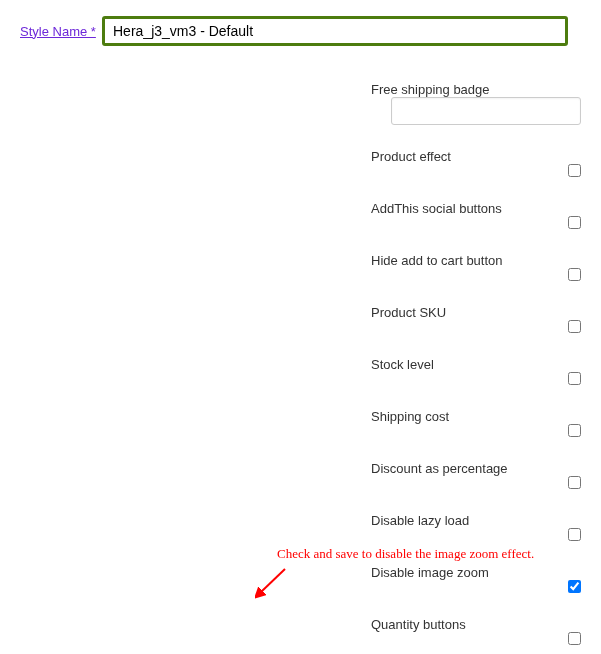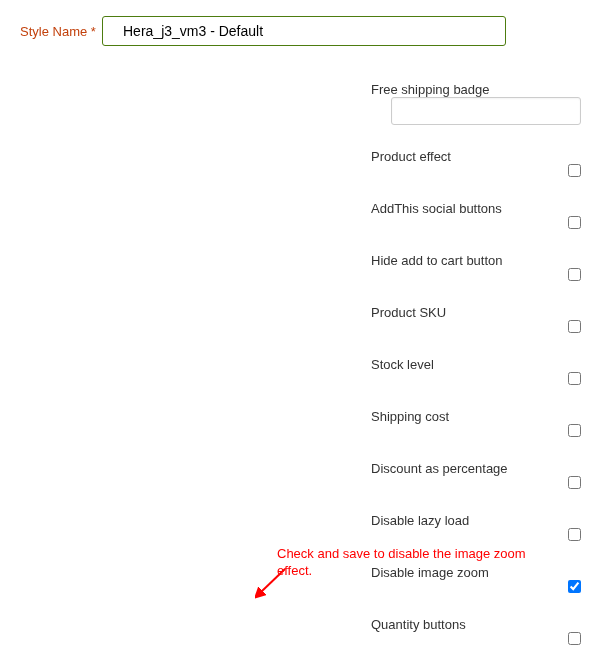--- a/index.html
+++ b/index.html
@@ -43,7 +43,8 @@
     .style-name-label {
       width: 82px;
       flex-shrink: 0;
-      color: #c2410c;
+      color: #6d28d9;
+      text-decoration: underline;
     }
     .tabs {
       display: flex;

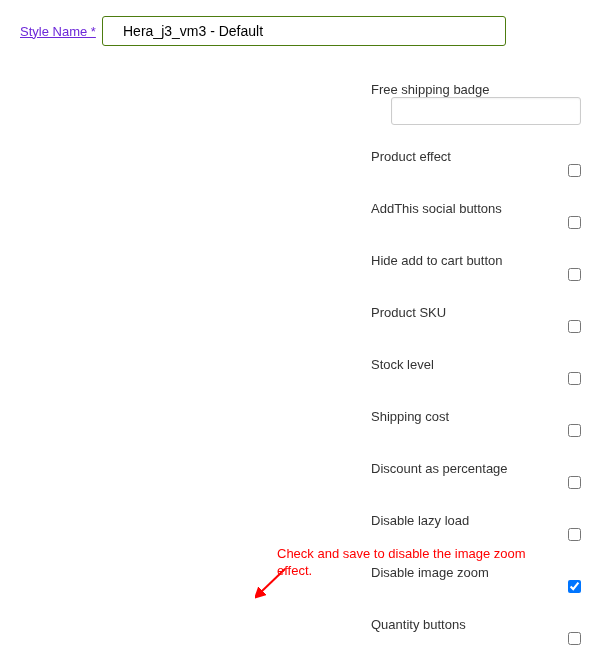--- a/index.html
+++ b/index.html
@@ -33,11 +33,11 @@
       box-shadow: inset 0 1px 2px rgba(0,0,0,0.05);
     }
     .style-name-input {
-      width: 404px;
+      width: 466px;
       height: 30px;
-      border: 1px solid #4d7c0f;
+      border: 3px solid #4d7c0f;
       border-radius: 3px;
-      padding: 0 20px;
+      padding: 0 8px;
       font-size: 14px;
     }
     .style-name-label {

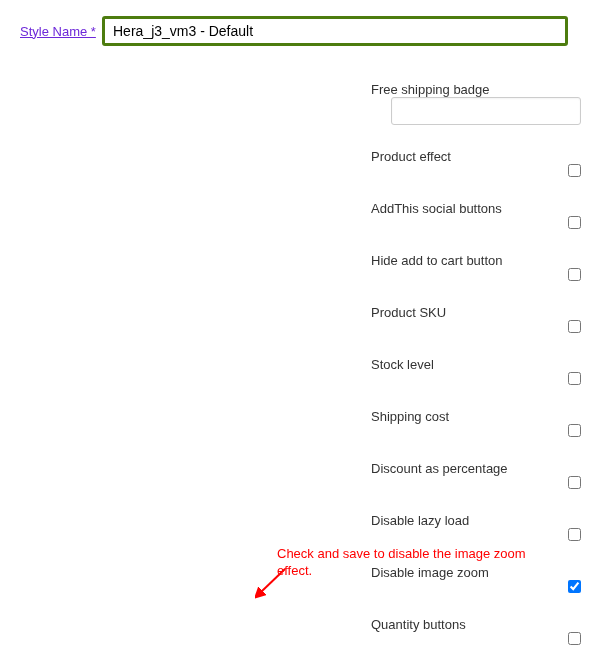--- a/index.html
+++ b/index.html
@@ -99,6 +99,7 @@
       left: 257px;
       top: 530px;
       width: 280px;
+      font-family: Liberation Serif, serif;
     }
     .arrow-svg {
       position: absolute;

